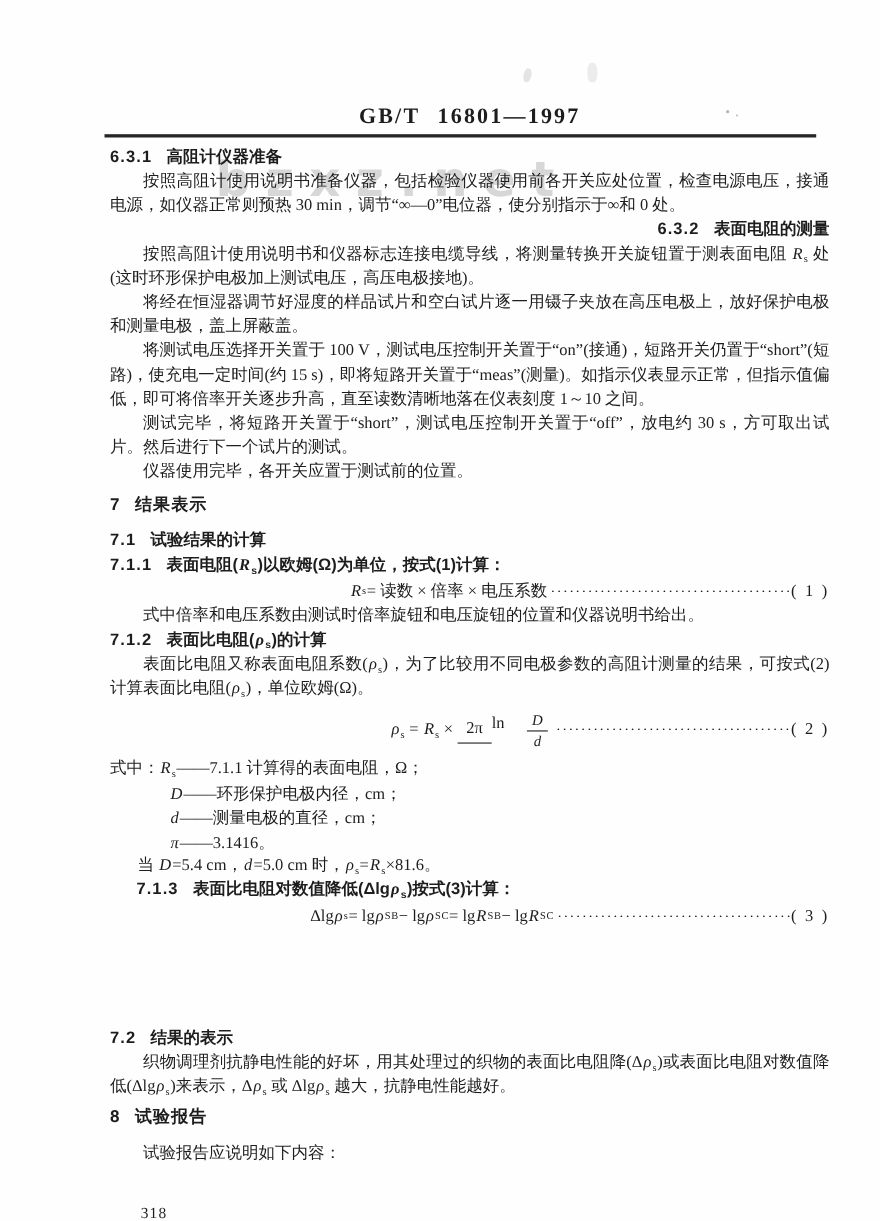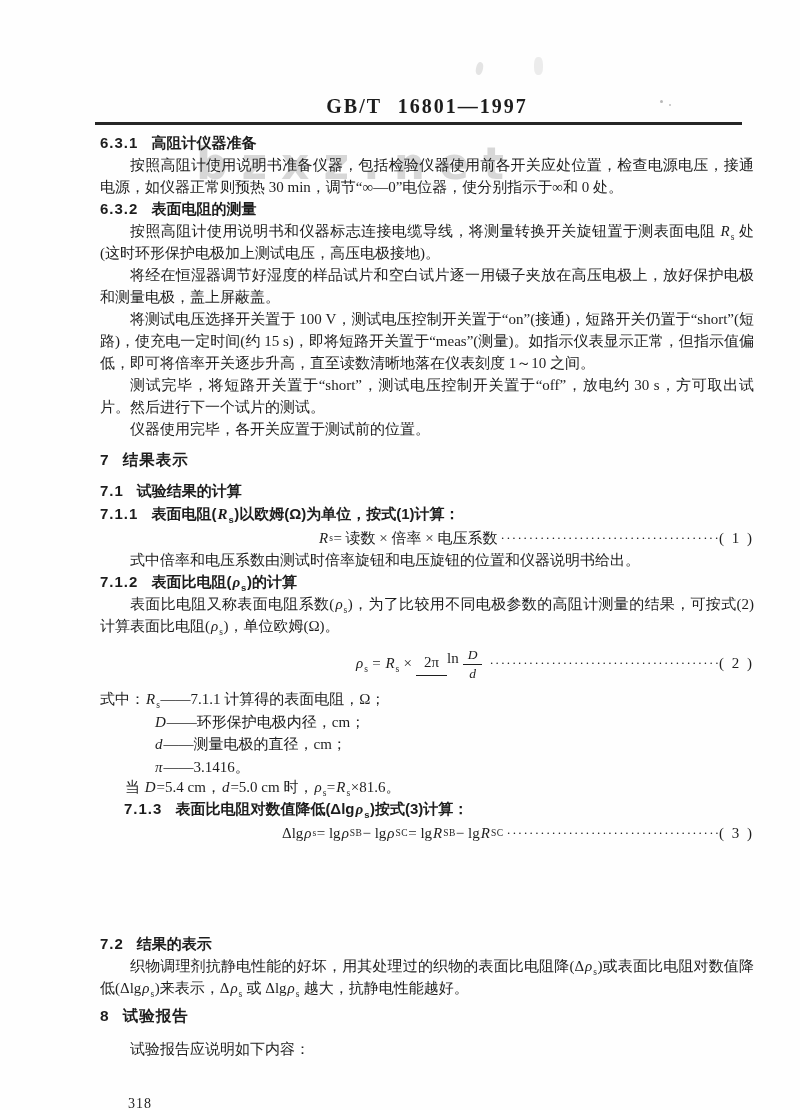--- a/index.html
+++ b/index.html
@@ -61,7 +61,7 @@
     </div>
     <div class="blk para" style="top:154px;height:44px;">按照高阻计使用说明书准备仪器，包括检验仪器使用前各开关应处位置，检查电源电压，接通电源，如仪器正常则预热 30 min，调节“∞—0”电位器，使分别指示于∞和 0 处。</div>
 
-    <div class="blk h" style="top:198px;height:22px;">
+    <div class="blk h" style="top:198px;height:22px;text-align:right;">
       <span class="hnum">6.3.2</span><span>表面电阻的测量</span>
     </div>
     <div class="blk para" style="top:220px;height:44px;">按照高阻计使用说明书和仪器标志连接电缆导线，将测量转换开关旋钮置于测表面电阻 <i class="var">R</i><sub>s</sub> 处(这时环形保护电极加上测试电压，高压电极接地)。</div>

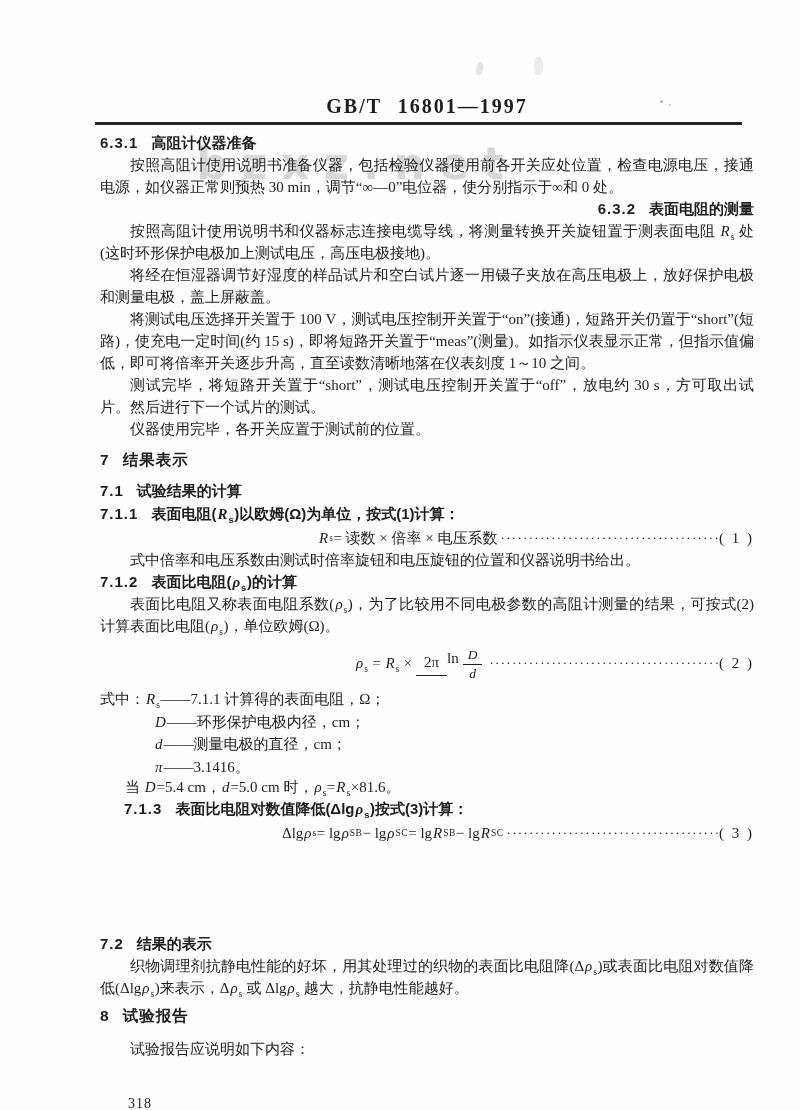--- a/index.html
+++ b/index.html
@@ -28,7 +28,7 @@
   .fbody{display:inline-flex;align-items:center;}
   .frac{display:inline-flex;flex-direction:row;align-items:center;margin:0 4px;text-align:center;}
   .ftop{padding:0 8px 2px;border-bottom:1.5px solid #1d1d1d;}
-  .fbot{padding-top:2px;display:inline-flex;align-items:flex-start;gap:4px;}
+  .fbot{padding-top:2px;display:inline-flex;align-items:flex-start;gap:20px;}
   .sfrac{display:inline-flex;flex-direction:column;align-items:center;font-size:13.5px;line-height:1.15;}
   .stop{border-bottom:1.3px solid #1d1d1d;padding:0 4px 1px;}
   .sbot{padding-top:1px;}

